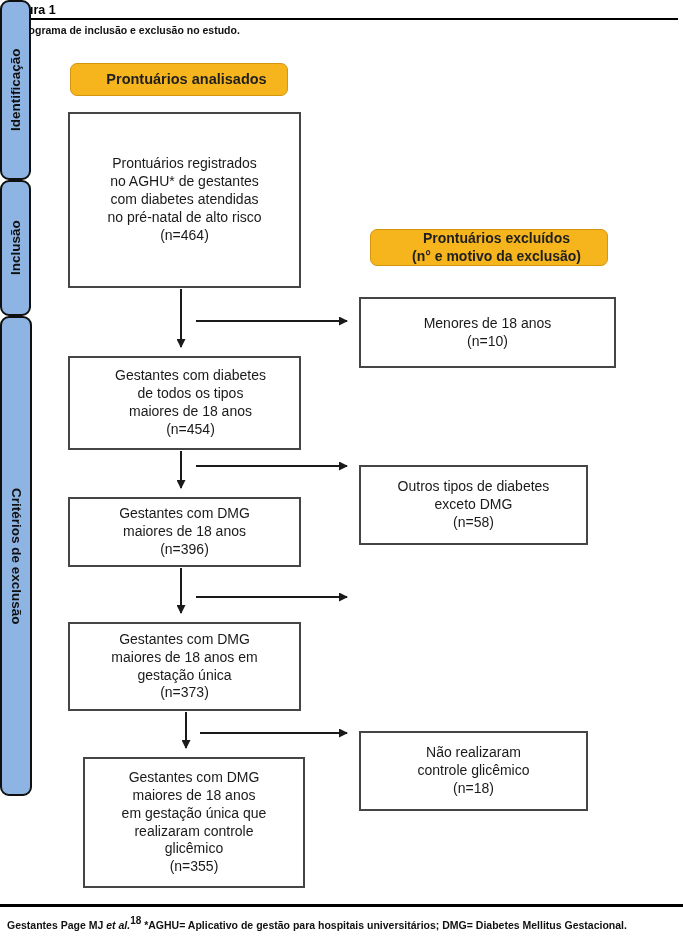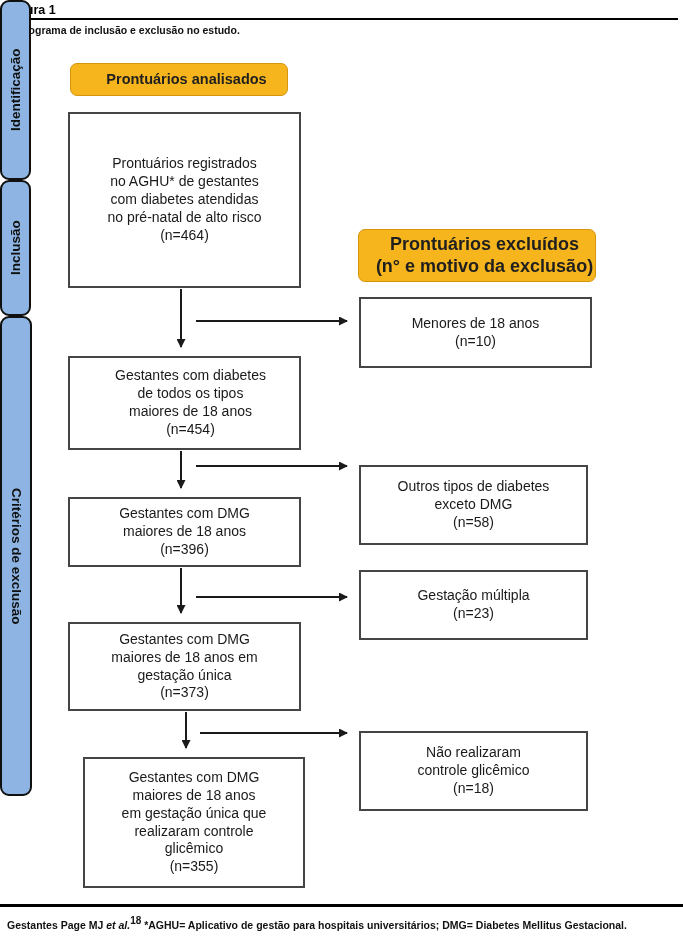--- a/index.html
+++ b/index.html
@@ -54,7 +54,7 @@
   <div class="box ybox" style="left:70px;top:63px;width:218px;height:33px;">
     <span class="box-text">Prontuários analisados</span>
   </div>
-  <div class="box ybox" style="left:358px;top:229px;width:238px;height:53px;font-size:18px;">
+  <div class="box ybox" style="left:370px;top:229px;width:238px;height:37px;font-size:14px;">
     <span class="box-text">Prontuários excluídos
 (n° e motivo da exclusão)</span>
   </div>

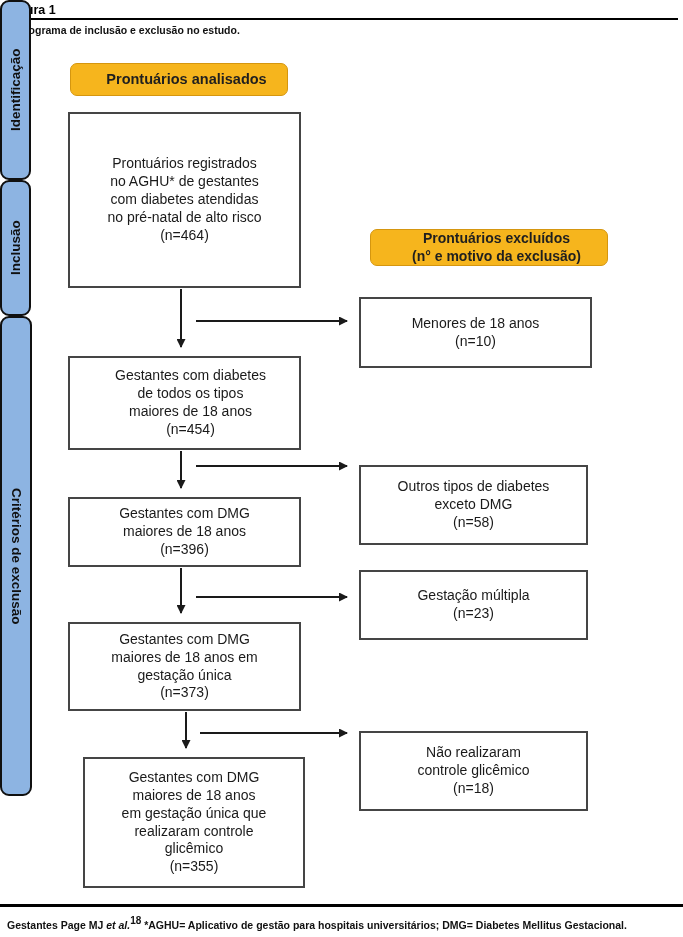--- a/index.html
+++ b/index.html
@@ -102,7 +102,7 @@
 (n=355)</span>
   </div>
 
-  <div class="box wbox" style="left:359px;top:297px;width:233px;height:71px;text-align:center;">
+  <div class="box wbox" style="left:359px;top:297px;width:257px;height:71px;text-align:center;">
     <span class="box-text">Menores de 18 anos
 (n=10)</span>
   </div>

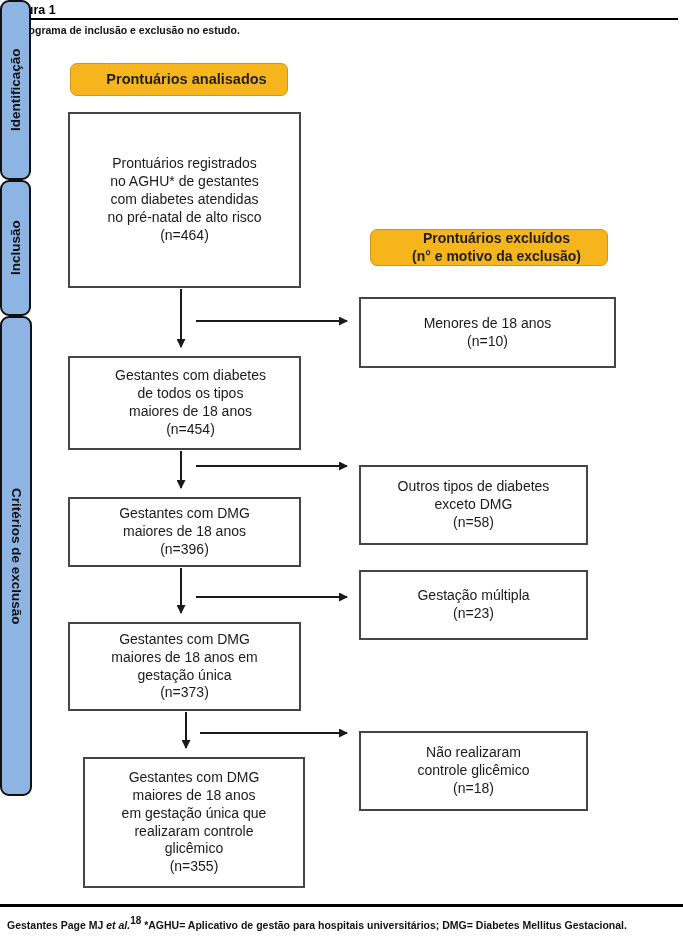--- a/index.html
+++ b/index.html
@@ -111,10 +111,6 @@
 exceto DMG
 (n=58)</span>
   </div>
-  <div class="box wbox" style="left:359px;top:570px;width:229px;height:70px;">
-    <span class="box-text">Gestação múltipla
-(n=23)</span>
-  </div>
   <div class="box wbox" style="left:359px;top:704px;width:229px;height:80px;margin-top:27px;">
     <span class="box-text">Não realizaram
 controle glicêmico

